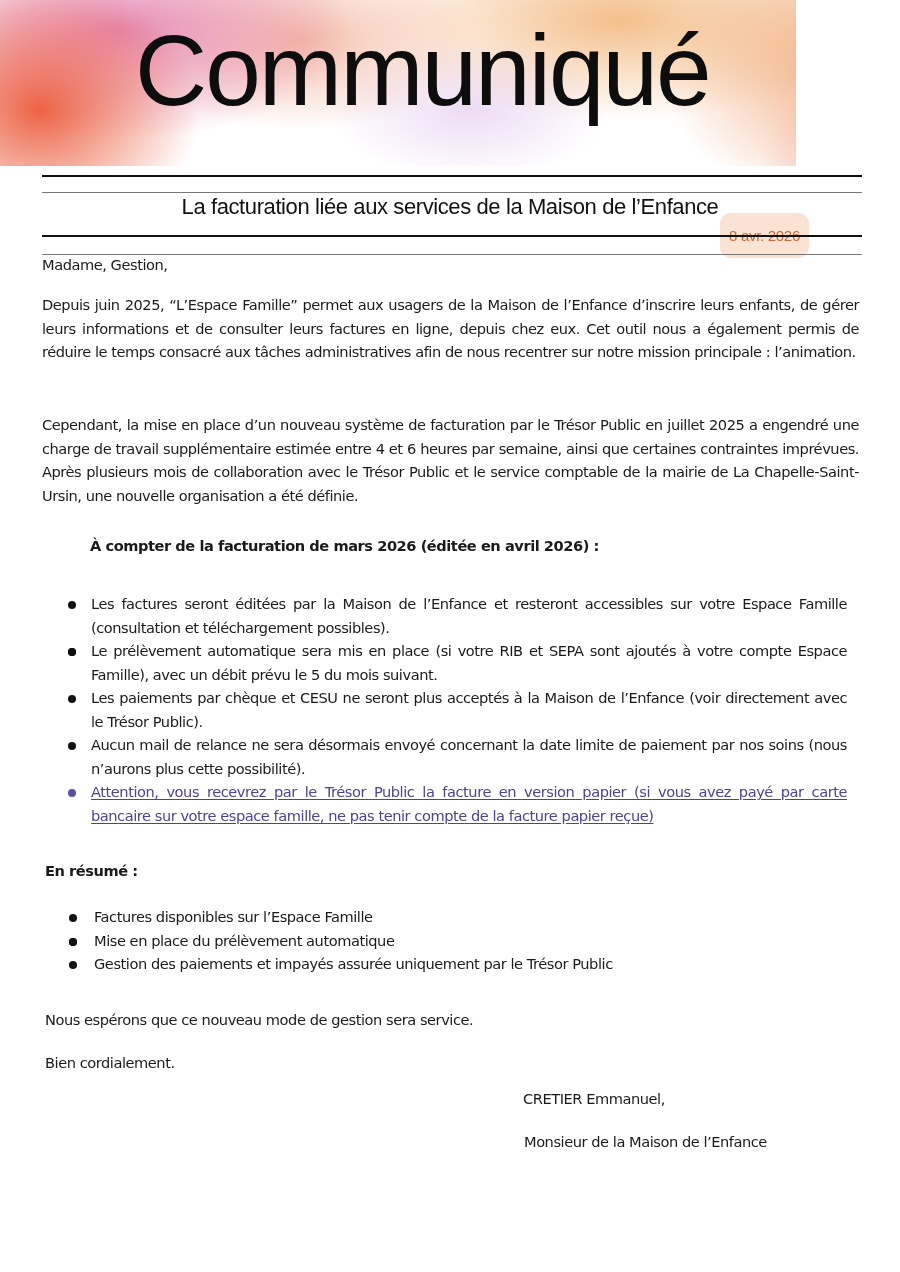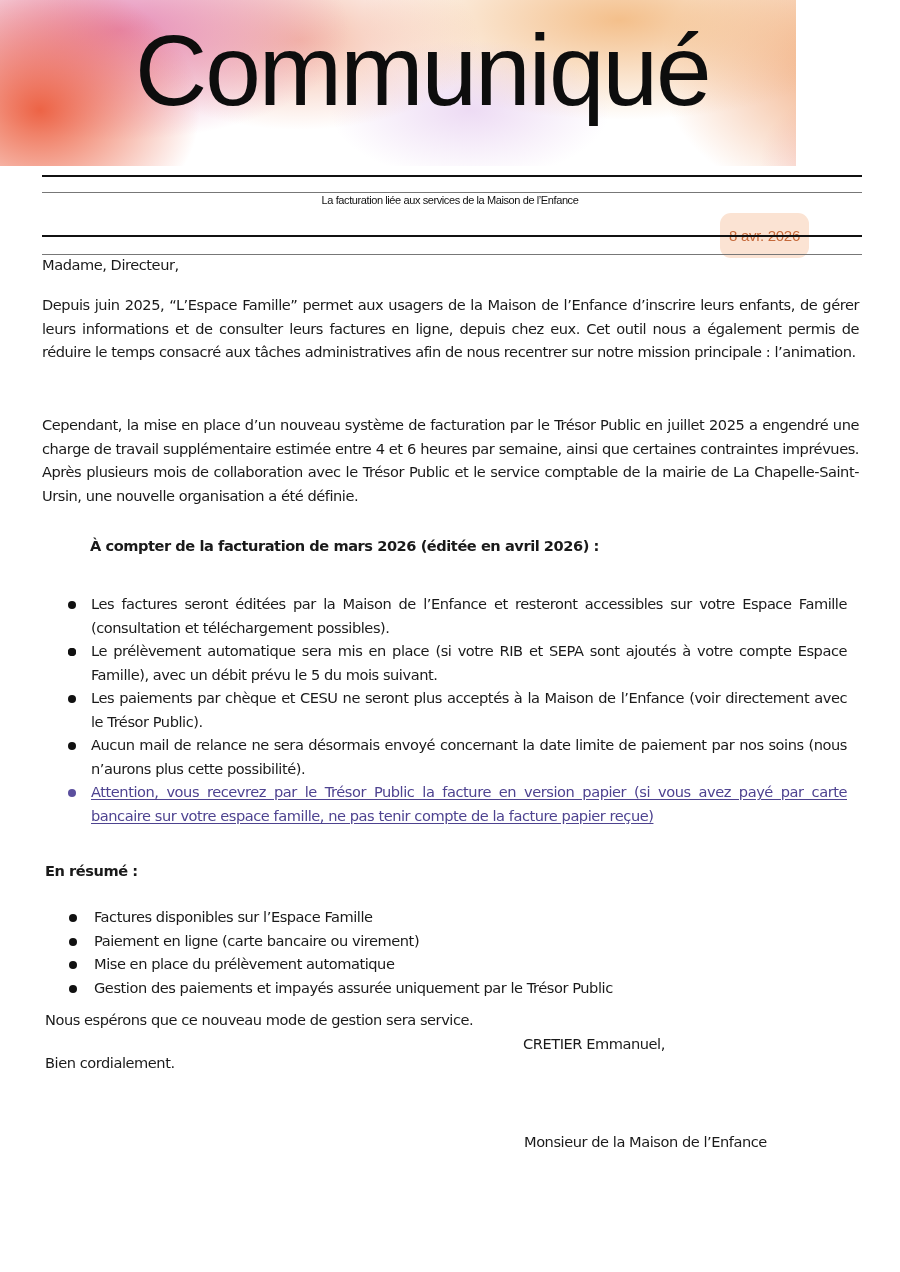--- a/index.html
+++ b/index.html
@@ -32,7 +32,7 @@
     .rule.thin { height: 1px; background: #777; }
     .subtitle {
       position: absolute; left: 0; width: 900px; top: 194px; text-align: center;
-      font-size: 11px; letter-spacing: -0.4px; color: #111;
+      font-size: 22px; letter-spacing: -0.4px; color: #111;
       font-family: "Liberation Sans", sans-serif;
     }
     .date-badge {

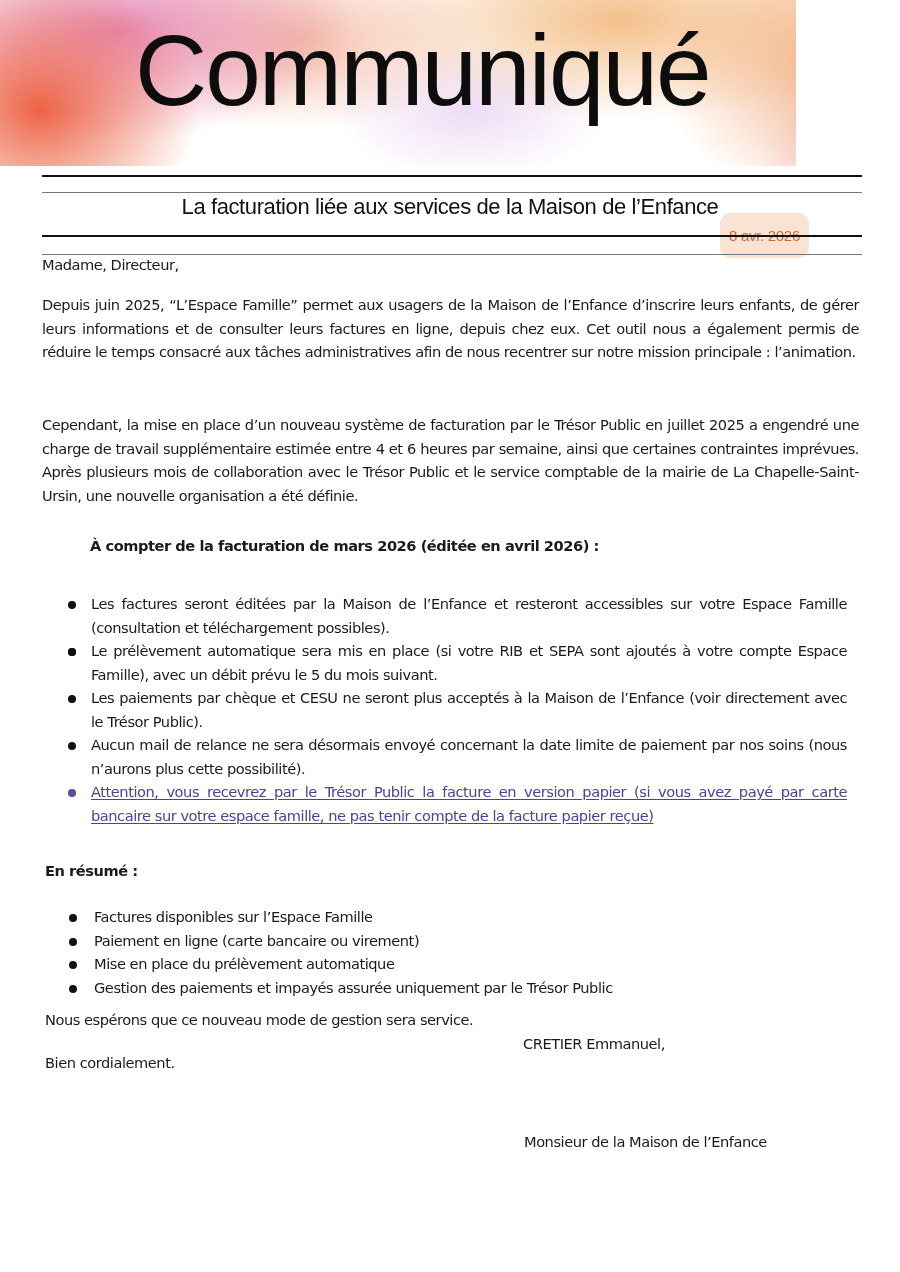--- a/index.html
+++ b/index.html
@@ -74,7 +74,7 @@
 <div class="body-text" style="top:254px;">
 </div>
 
-<div class="body-text" style="top:253px;">Madame, Directeur,</div>
+<div class="body-text" style="top:253px;">Madame, Gestion,</div>
 
 <div class="body-text" style="top:293px;">Depuis juin 2025, “L’Espace Famille” permet aux usagers de la Maison de l’Enfance d’inscrire leurs enfants, de gérer leurs informations et de consulter leurs factures en ligne, depuis chez eux. Cet outil nous a également permis de réduire le temps consacré aux tâches administratives afin de nous recentrer sur notre mission principale : l’animation.</div>
 <div class="body-text" style="top:413px;">Cependant, la mise en place d’un nouveau système de facturation par le Trésor Public en juillet 2025 a engendré une charge de travail supplémentaire estimée entre 4 et 6 heures par semaine, ainsi que certaines contraintes imprévues. Après plusieurs mois de collaboration avec le Trésor Public et le service comptable de la mairie de La Chapelle-Saint-Ursin, une nouvelle organisation a été définie.</div>

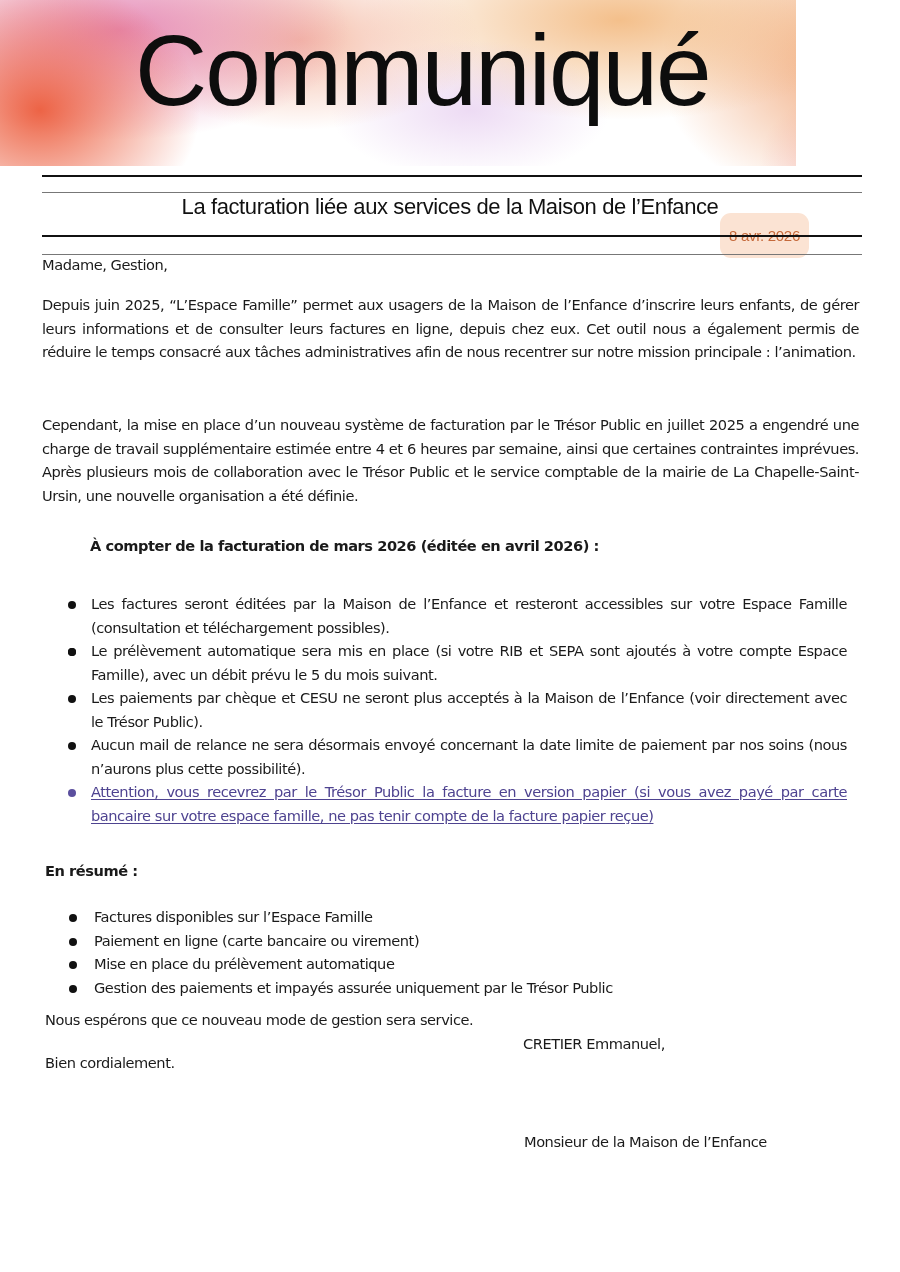--- a/index.html
+++ b/index.html
@@ -97,7 +97,7 @@
 <div class="body-text" style="top:893px; left:45px;">
   <ul class="bullets" style="position:static; width:auto;">
     <li><span class="dot" style="left:12px;"></span><span>Factures disponibles sur l’Espace Famille</span></li>
-    <li><span class="dot" style="left:12px;"></span><span>Paiement en ligne (carte bancaire ou virement)</span></li>
+    <li><span class="dot" style="left:12px;"></span></li>
     <li><span class="dot" style="left:12px;"></span><span>Mise en place du prélèvement automatique</span></li>
     <li><span class="dot" style="left:12px;"></span><span>Gestion des paiements et impayés assurée uniquement par le Trésor Public</span></li>
   </ul>

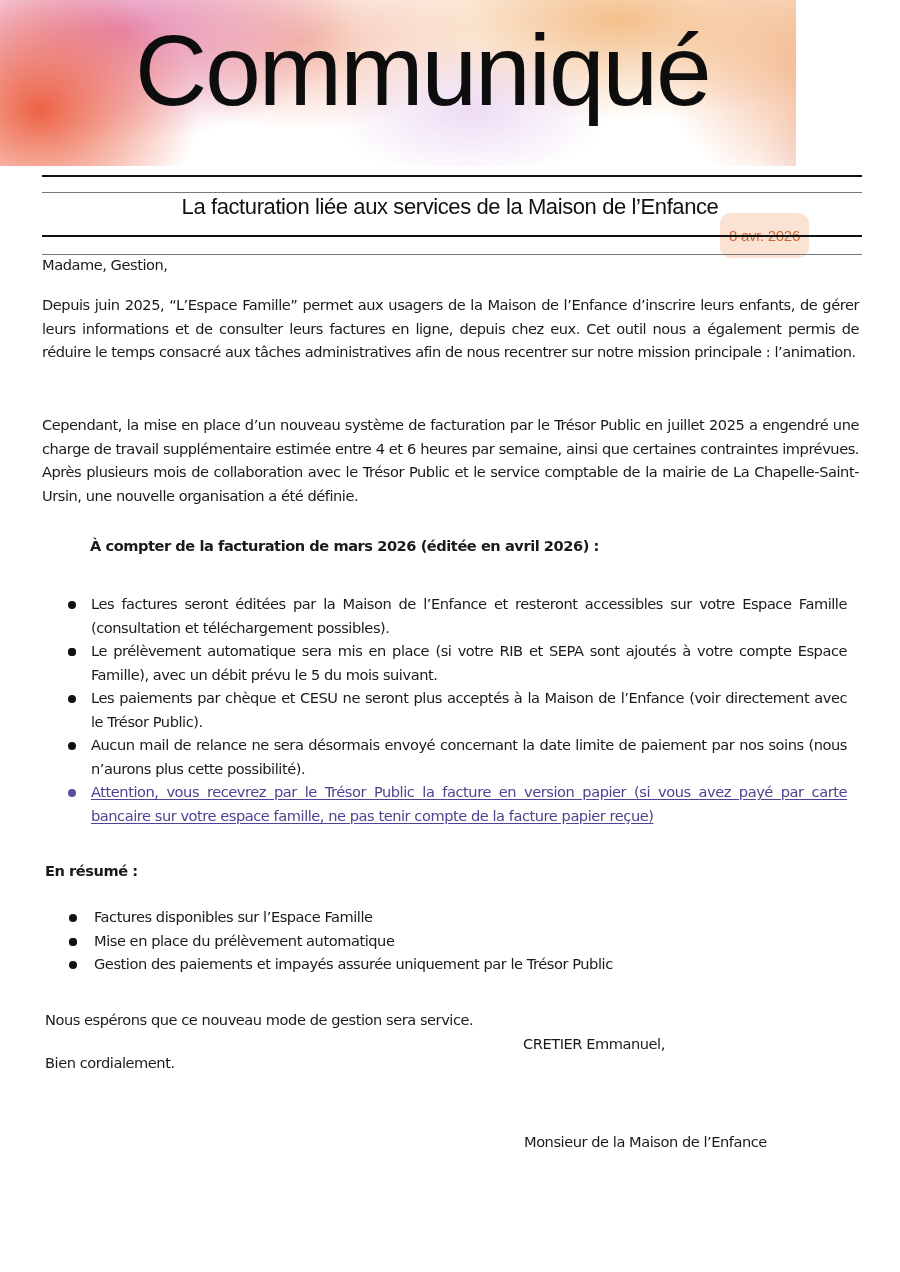--- a/index.html
+++ b/index.html
@@ -106,7 +106,7 @@
 <div class="body-text" style="top:1008px; left:45px;">Nous espérons que ce nouveau mode de gestion sera service.</div>
 <div class="body-text" style="top:1051px; left:45px;">Bien cordialement.</div>
 
-<div class="body-text signature" style="top:1032px; left:523px; width:340px;">CRETIER Emmanuel,</div>
+<div class="body-text signature" style="top:1087px; left:523px; width:340px;">CRETIER Emmanuel,</div>
 <div class="body-text signature" style="top:1130px; left:524px; width:340px;">Monsieur de la Maison de l’Enfance</div>
 
 </body></html>

